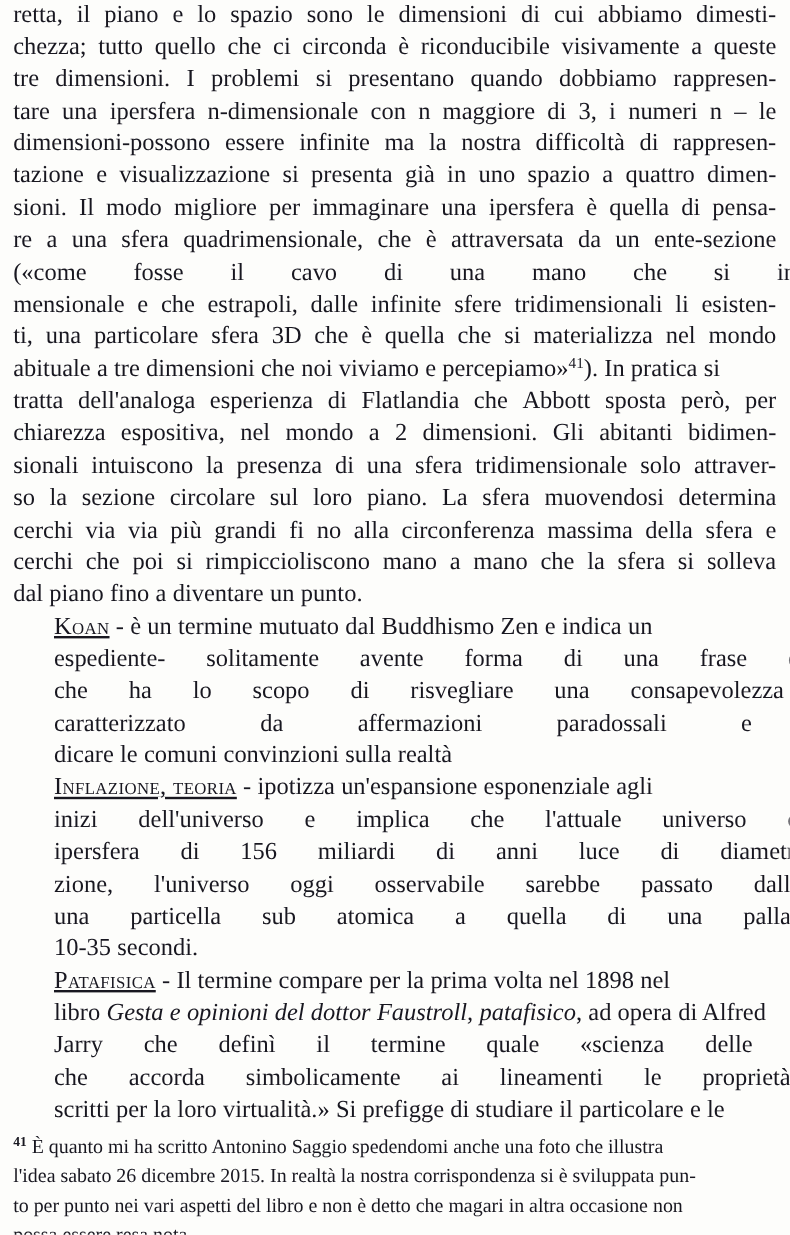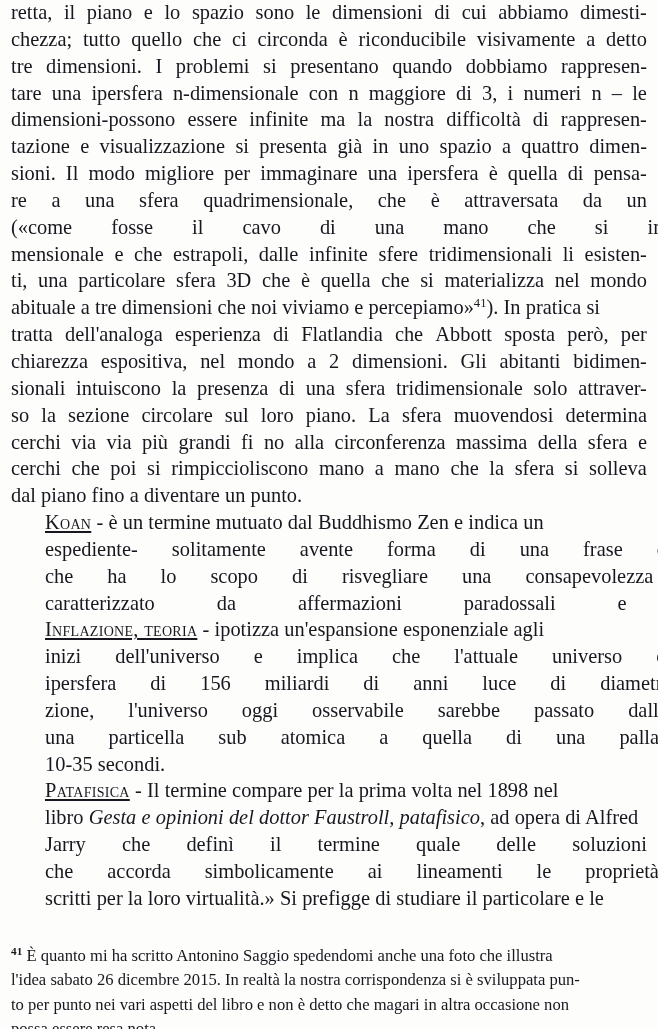--- a/index.html
+++ b/index.html
@@ -120,7 +120,7 @@
           <span>riconducibile</span>
           <span>visivamente</span>
           <span>a</span>
-          <span>detto</span>
+          <span>queste</span>
         </span>
       <span class="justified-line" style="width: 636px;">
           <span>tre</span>

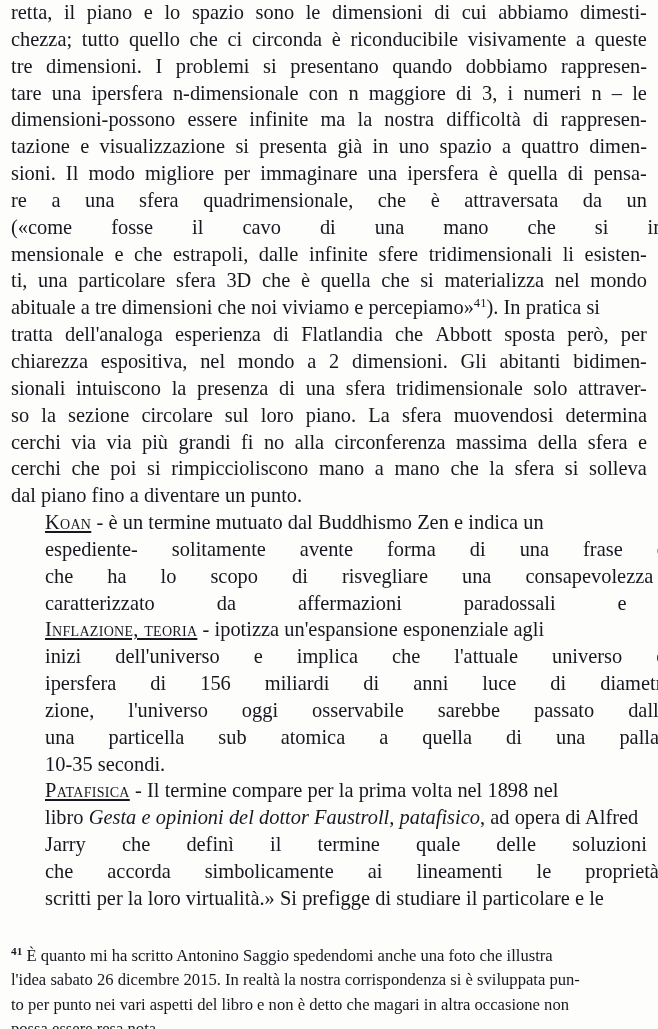--- a/index.html
+++ b/index.html
@@ -199,6 +199,7 @@
           <span>attraversata</span>
           <span>da</span>
           <span>un</span>
+          <span>ente-sezione</span>
         </span>
       <span class="justified-line" style="width: 636px; gap: 39px;">
           <span>(«come</span>

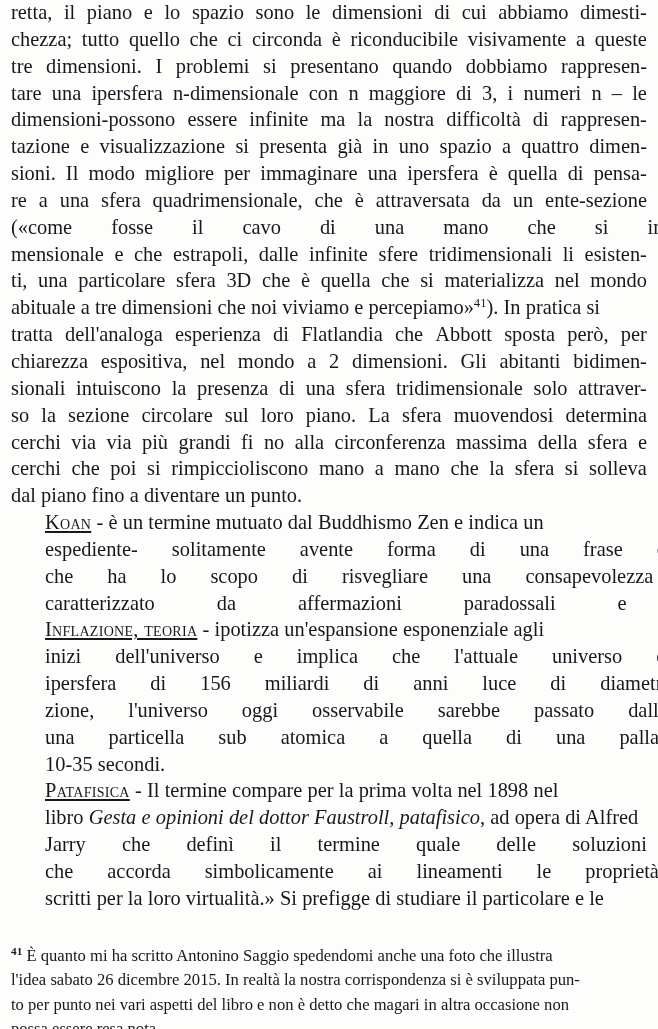--- a/index.html
+++ b/index.html
@@ -359,6 +359,7 @@
           <span>illogiche</span>
           <span>che</span>
         </span>
+      <span class="line"><span>dicare le comuni convinzioni sulla realtà</span></span>
     </p>
 
     <p class="para indented">

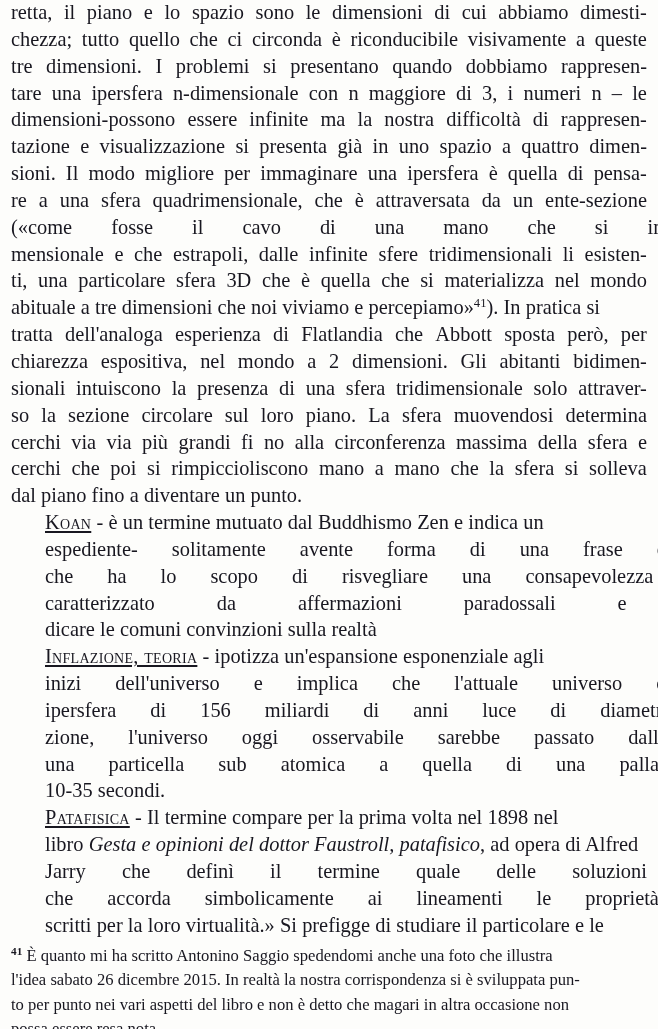--- a/index.html
+++ b/index.html
@@ -418,6 +418,7 @@
           <span>il</span>
           <span>termine</span>
           <span>quale</span>
+          <span>«scienza</span>
           <span>delle</span>
           <span>soluzioni</span>
         </span>

